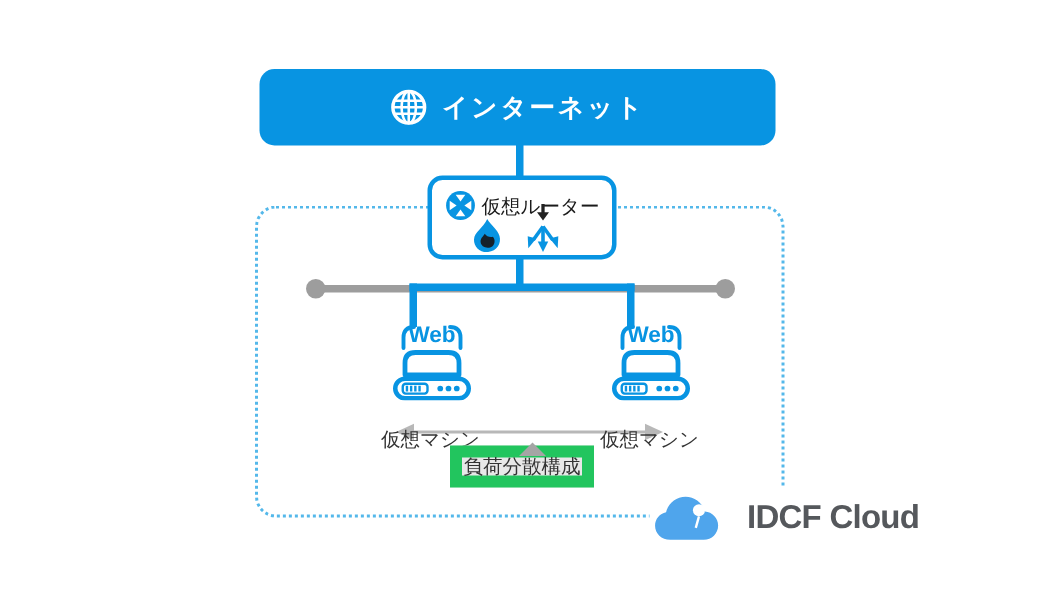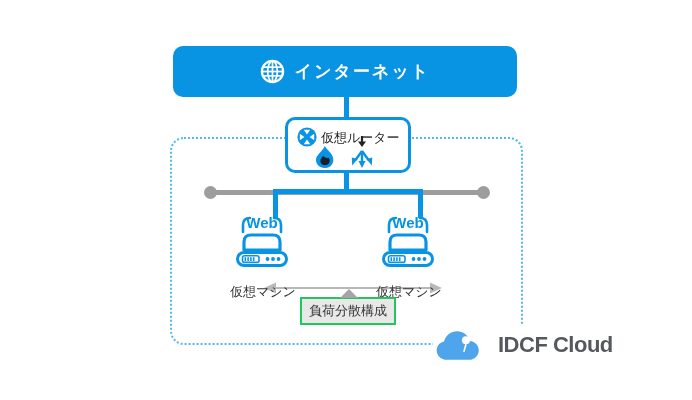--- a/index.html
+++ b/index.html
@@ -44,7 +44,7 @@
   .router-box .fw-icon   { position:absolute; left:27px; top:26px; }
   .router-box .lb-icon   { position:absolute; left:62px; top:15px; }
   
-  .vm { position:absolute; top:213px; width:90px; text-align:left; z-index:5; }
+  .vm { position:absolute; top:213px; width:90px; text-align:right; z-index:5; }
   .vm.vm1 { left:230px; }
   .vm.vm2 { left:376px; }
   .vm .vm-label { display:block; margin-top:12px; font-size:13px; color:#333333; }

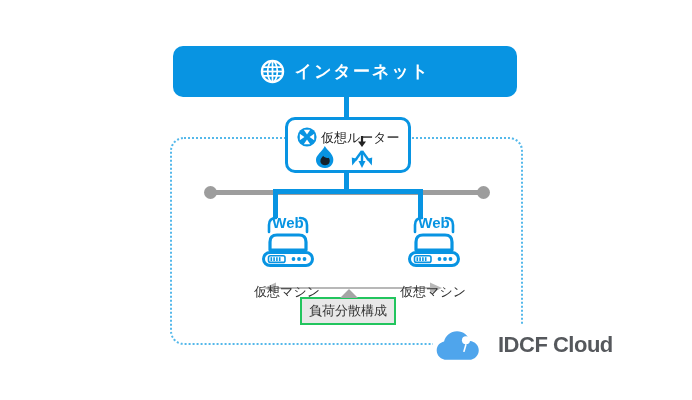--- a/index.html
+++ b/index.html
@@ -52,7 +52,7 @@
   .spread-arrow { position:absolute; left:263px; top:281px; z-index:4; }
   .callout {
     position:absolute; left:300px; top:297px; width:96px; height:28px;
-    background:#e8e8e8; border:2px solid #22c55e; box-sizing:border-box;
+    background:#e8e8e8; border:8px solid #22c55e; box-sizing:border-box;
     display:flex; align-items:center; justify-content:center;
     font-size:13px; color:#333333; z-index:5;
   }

